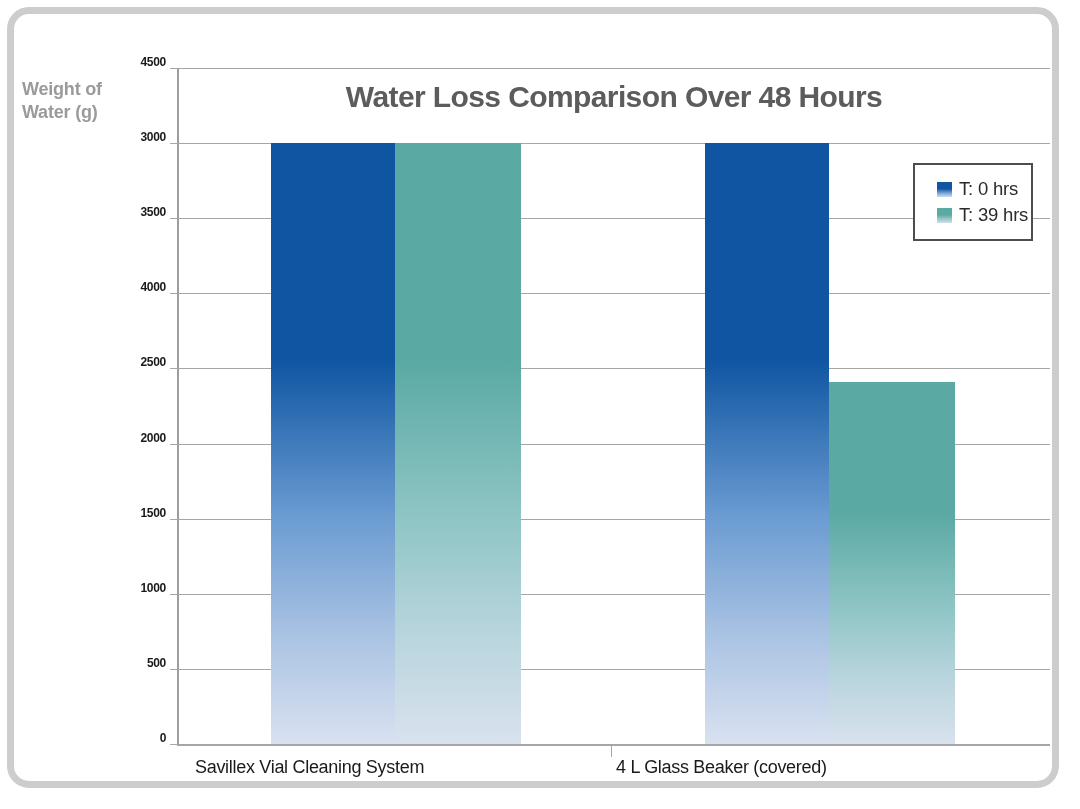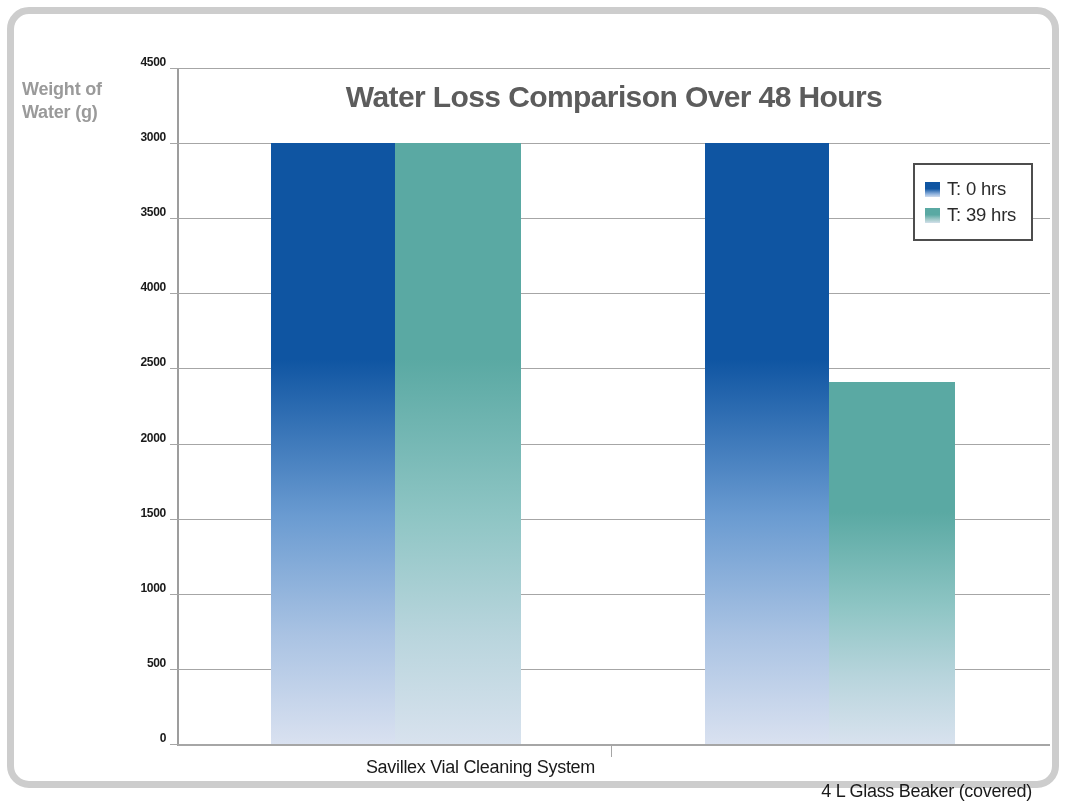--- a/index.html
+++ b/index.html
@@ -154,7 +154,7 @@
     box-sizing: border-box;
     border: 2px solid #4d4d4d;
     background: #ffffff;
-    padding: 11px 12px 11px 10px;
+    padding: 11px 12px 11px 22px;
   }
   .legend-item {
     display: flex;

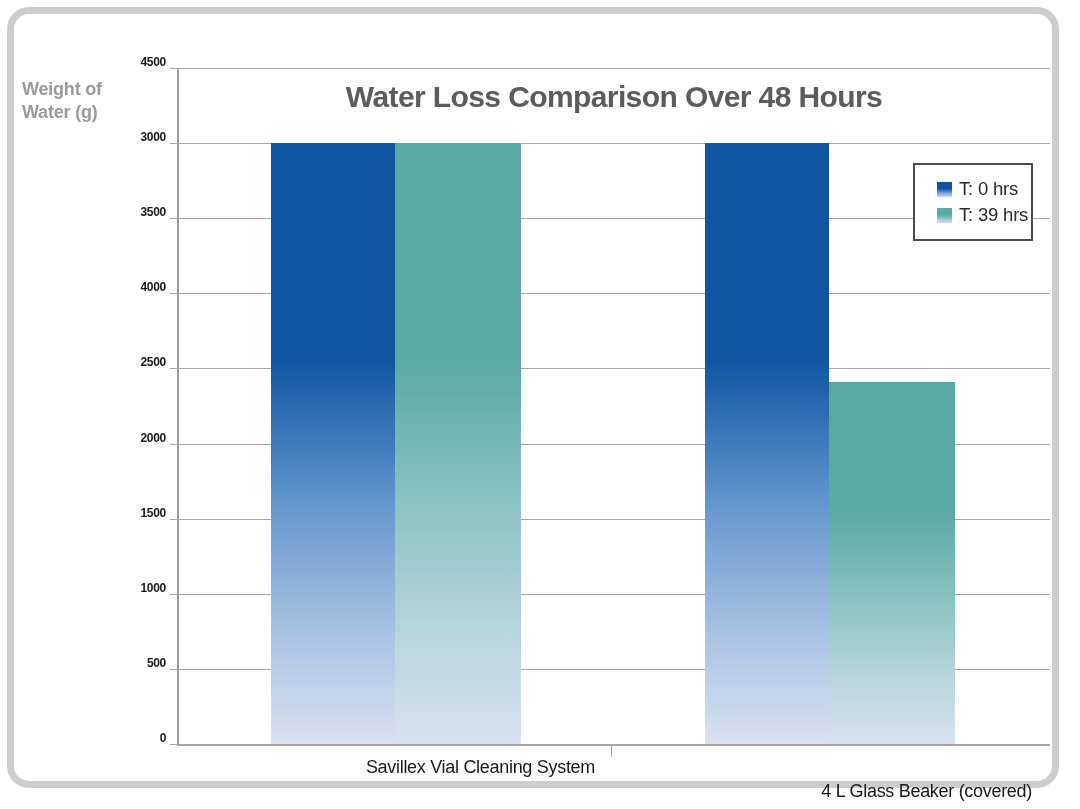--- a/index.html
+++ b/index.html
@@ -184,7 +184,7 @@
   .x-category-label {
     position: absolute;
     top: 757px;
-    text-align: right;
+    text-align: left;
     color: #1a1a1a;
     font-size: 18px;
     letter-spacing: -0.3px;

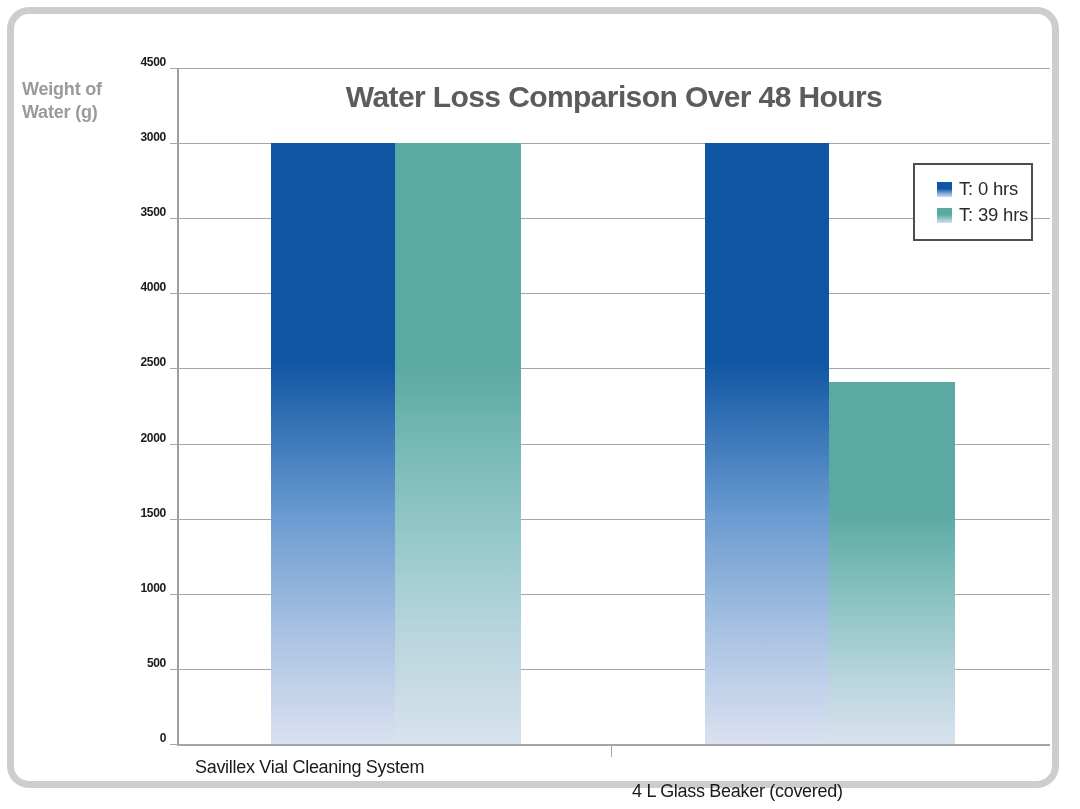--- a/index.html
+++ b/index.html
@@ -266,7 +266,7 @@
 
   <div id="x-labels">
       <div class="x-category-label" style="left: 195px; width: 400px;">Savillex Vial Cleaning System</div>
-      <div class="x-category-label" style="left: 632px; width: 400px; margin-top: 24px;">4 L Glass Beaker (covered)</div>
+      <div class="x-category-label" style="left: 616px; width: 400px;">4 L Glass Beaker (covered)</div>
     </div>
 
 </div>

